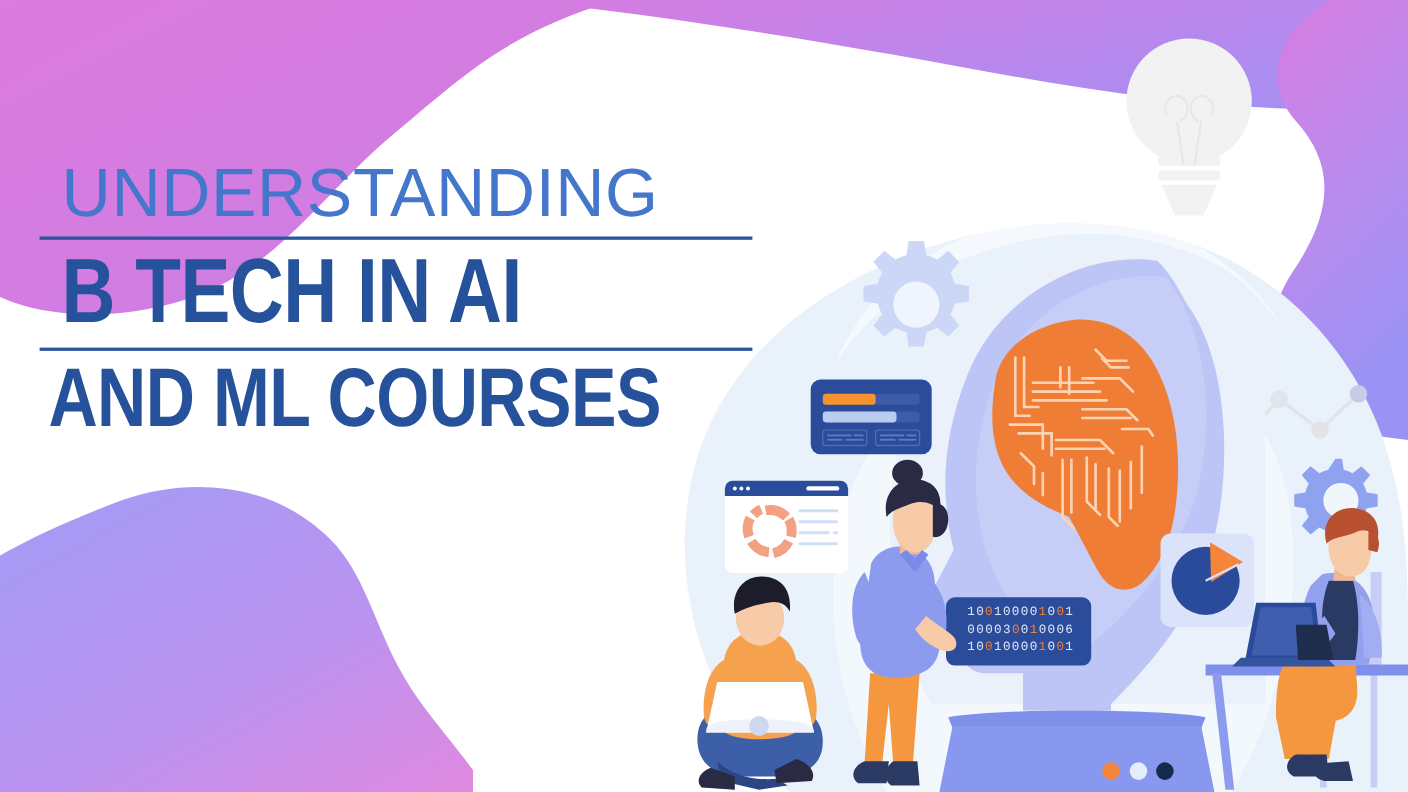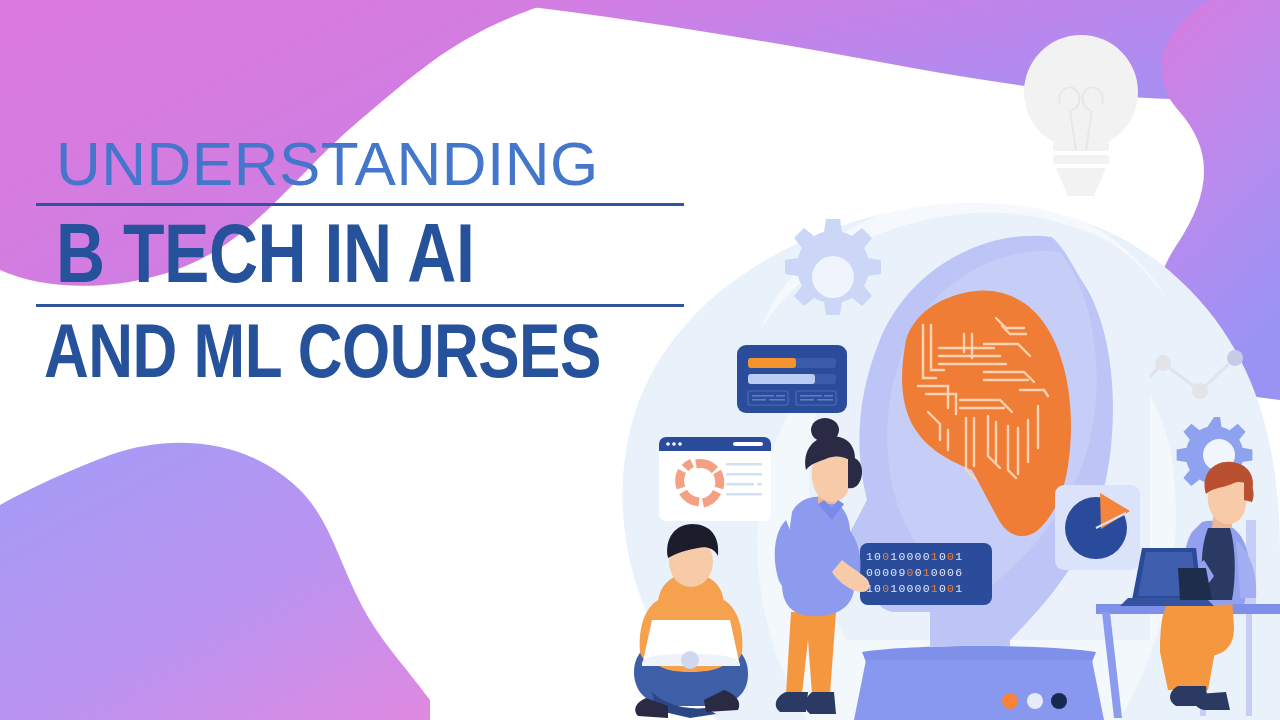--- a/index.html
+++ b/index.html
@@ -16,7 +16,7 @@
   
   #headline {
     position:absolute;
-    left:36px; top:132px;
+    left:36px; top:144px;
     width:660px;
     z-index:40;
   }

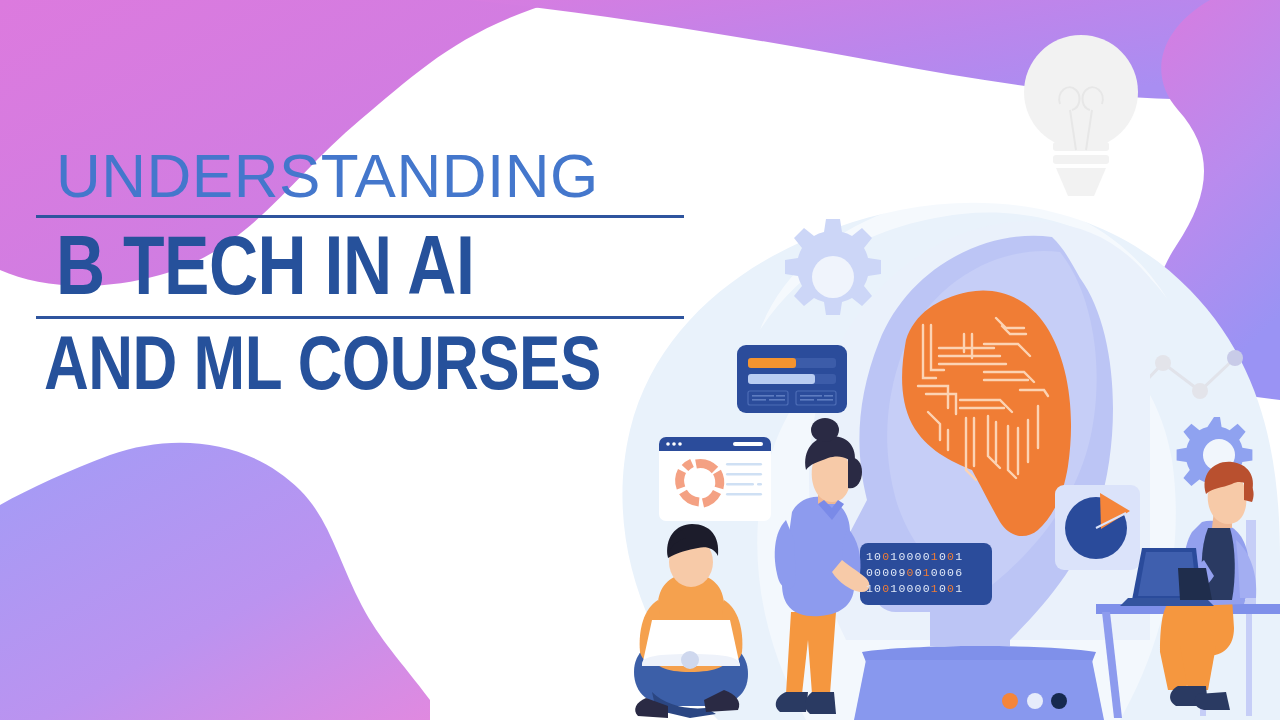--- a/index.html
+++ b/index.html
@@ -271,7 +271,7 @@
   </svg>
   <div style="position:absolute; left:866px; top:549px; width:124px; z-index:33;
               font-family:'Liberation Mono', monospace; font-size:11.5px; letter-spacing:1.2px;
-              line-height:16px; ">
+              line-height:16px; text-align:center;">
     <div><span style="color:#dfe7f7">10</span><span style="color:#f07d35">0</span><span style="color:#dfe7f7">10000</span><span style="color:#f07d35">1</span><span style="color:#dfe7f7">0</span><span style="color:#f07d35">0</span><span style="color:#dfe7f7">1</span></div>
     <div><span style="color:#dfe7f7">00009</span><span style="color:#f07d35">0</span><span style="color:#dfe7f7">0</span><span style="color:#f07d35">1</span><span style="color:#dfe7f7">0006</span></div>
     <div><span style="color:#dfe7f7">10</span><span style="color:#f07d35">0</span><span style="color:#dfe7f7">10000</span><span style="color:#f07d35">1</span><span style="color:#dfe7f7">0</span><span style="color:#f07d35">0</span><span style="color:#dfe7f7">1</span></div>

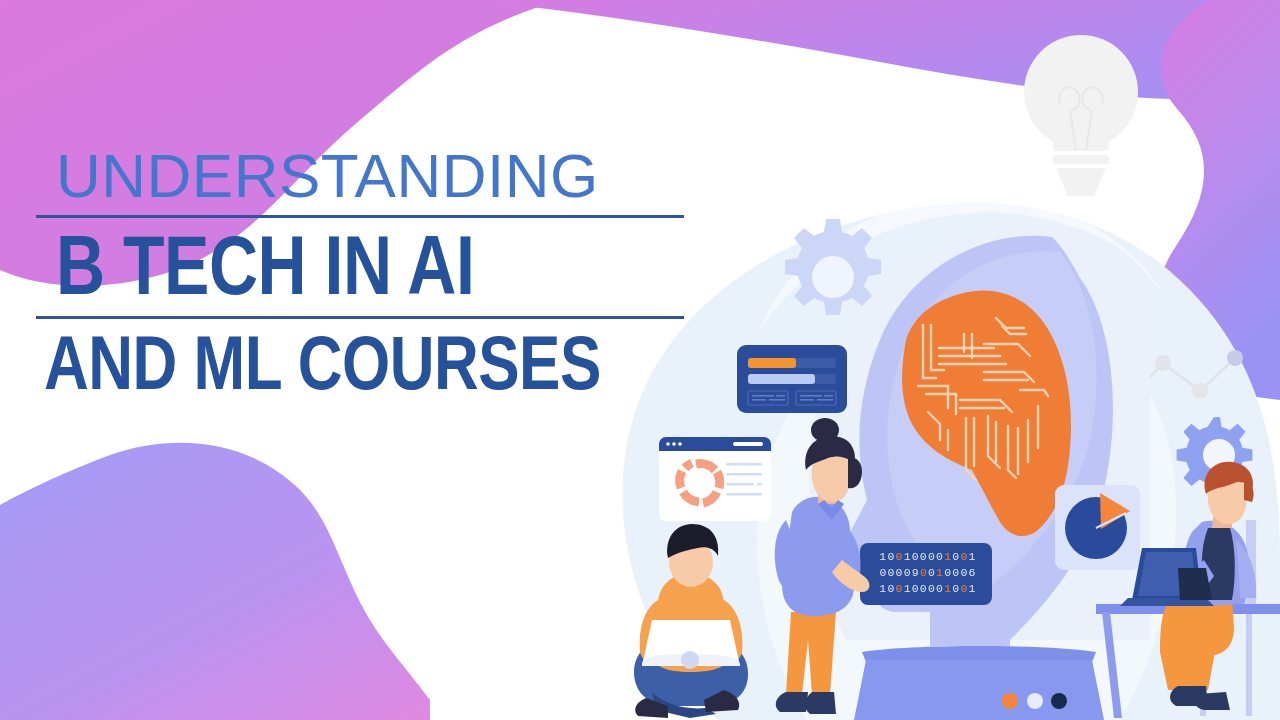--- a/index.html
+++ b/index.html
@@ -273,7 +273,7 @@
               font-family:'Liberation Mono', monospace; font-size:11.5px; letter-spacing:1.2px;
               line-height:16px; text-align:center;">
     <div><span style="color:#dfe7f7">10</span><span style="color:#f07d35">0</span><span style="color:#dfe7f7">10000</span><span style="color:#f07d35">1</span><span style="color:#dfe7f7">0</span><span style="color:#f07d35">0</span><span style="color:#dfe7f7">1</span></div>
-    <div><span style="color:#dfe7f7">00009</span><span style="color:#f07d35">0</span><span style="color:#dfe7f7">0</span><span style="color:#f07d35">1</span><span style="color:#dfe7f7">0006</span></div>
+    <div><span style="color:#dfe7f7">00003</span><span style="color:#f07d35">0</span><span style="color:#dfe7f7">0</span><span style="color:#f07d35">1</span><span style="color:#dfe7f7">0006</span></div>
     <div><span style="color:#dfe7f7">10</span><span style="color:#f07d35">0</span><span style="color:#dfe7f7">10000</span><span style="color:#f07d35">1</span><span style="color:#dfe7f7">0</span><span style="color:#f07d35">0</span><span style="color:#dfe7f7">1</span></div>
   </div>
 

